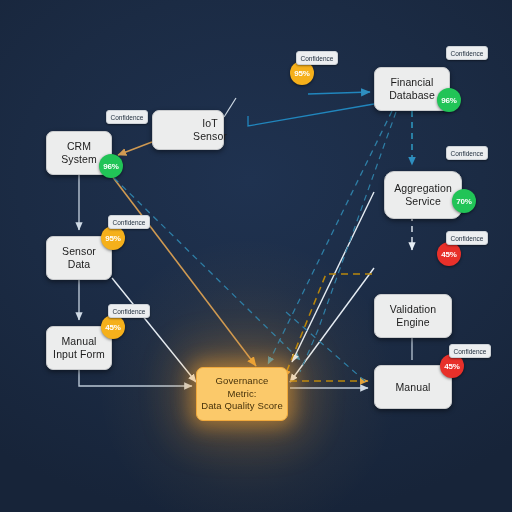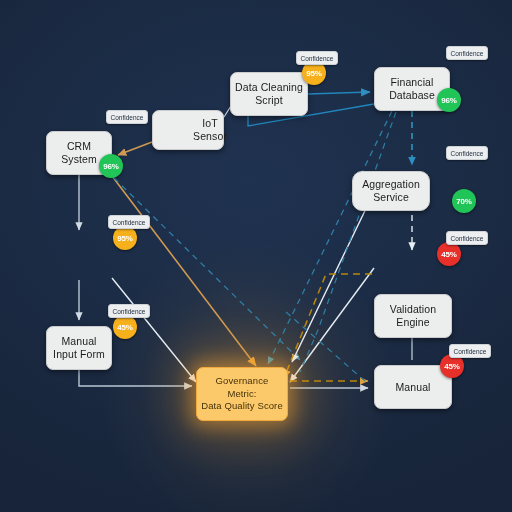--- a/index.html
+++ b/index.html
@@ -75,7 +75,7 @@
     z-index: 8;
   }
   .badge.green  { background: #21c457; margin-top: 32px; }
-  .badge.amber  { background: #f5b01b; margin-left: 12px; }
+  .badge.amber  { background: #f5b01b; }
   .badge.red    { background: #e8302a; }
 
   .tip {

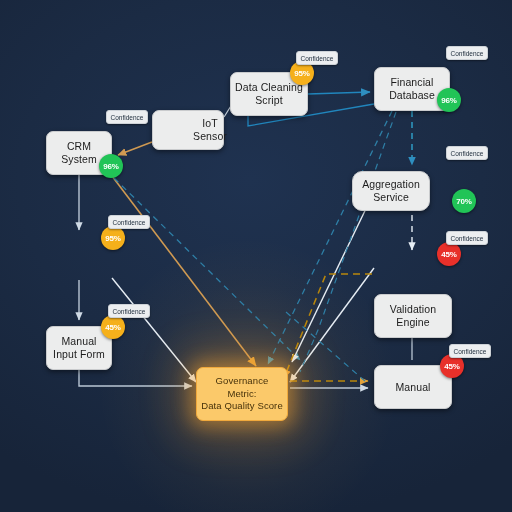--- a/index.html
+++ b/index.html
@@ -217,12 +217,6 @@
     </div>
   </div>
 
-  <div class="node" style="left:230px;top:72px;width:78px;height:44px;">
-    <div>
-      <span>Data Cleaning</span>
-      <span>Script</span>
-    </div>
-  </div>
 
   <div class="node" style="left:374px;top:67px;width:76px;height:44px;">
     <div>

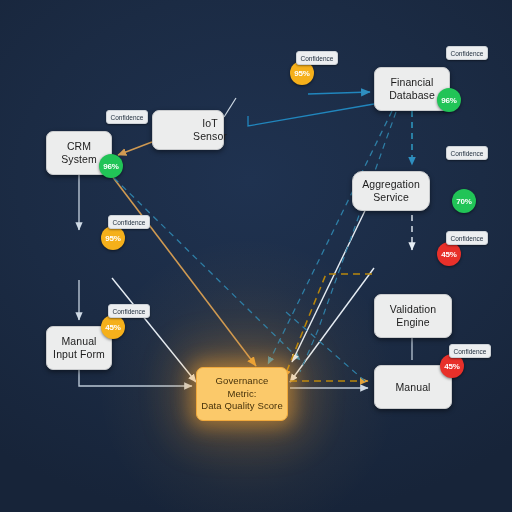--- a/index.html
+++ b/index.html
@@ -225,7 +225,7 @@
     </div>
   </div>
 
-  <div class="node" style="left:352px;top:171px;width:78px;height:40px;border-radius:10px;">
+  <div class="node" style="left:384px;top:171px;width:78px;height:48px;border-radius:10px;">
     <div>
       <span>Aggregation</span>
       <span>Service</span>

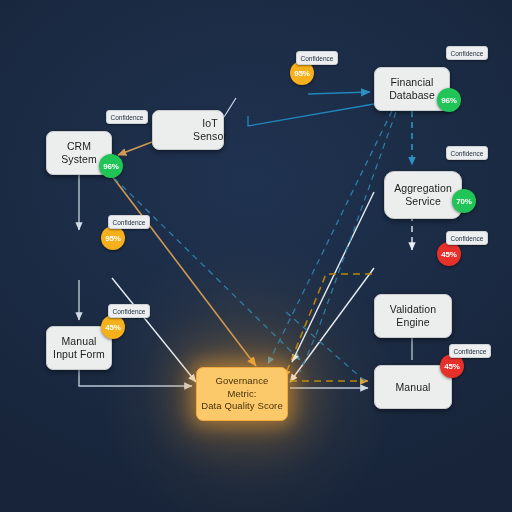--- a/index.html
+++ b/index.html
@@ -239,6 +239,12 @@
     </div>
   </div>
 
+  <div class="node" style="left:46px;top:236px;width:66px;height:44px;">
+    <div>
+      <span>Sensor</span>
+      <span>Data</span>
+    </div>
+  </div>
 
   <div class="node" style="left:46px;top:326px;width:66px;height:44px;">
     <div>

